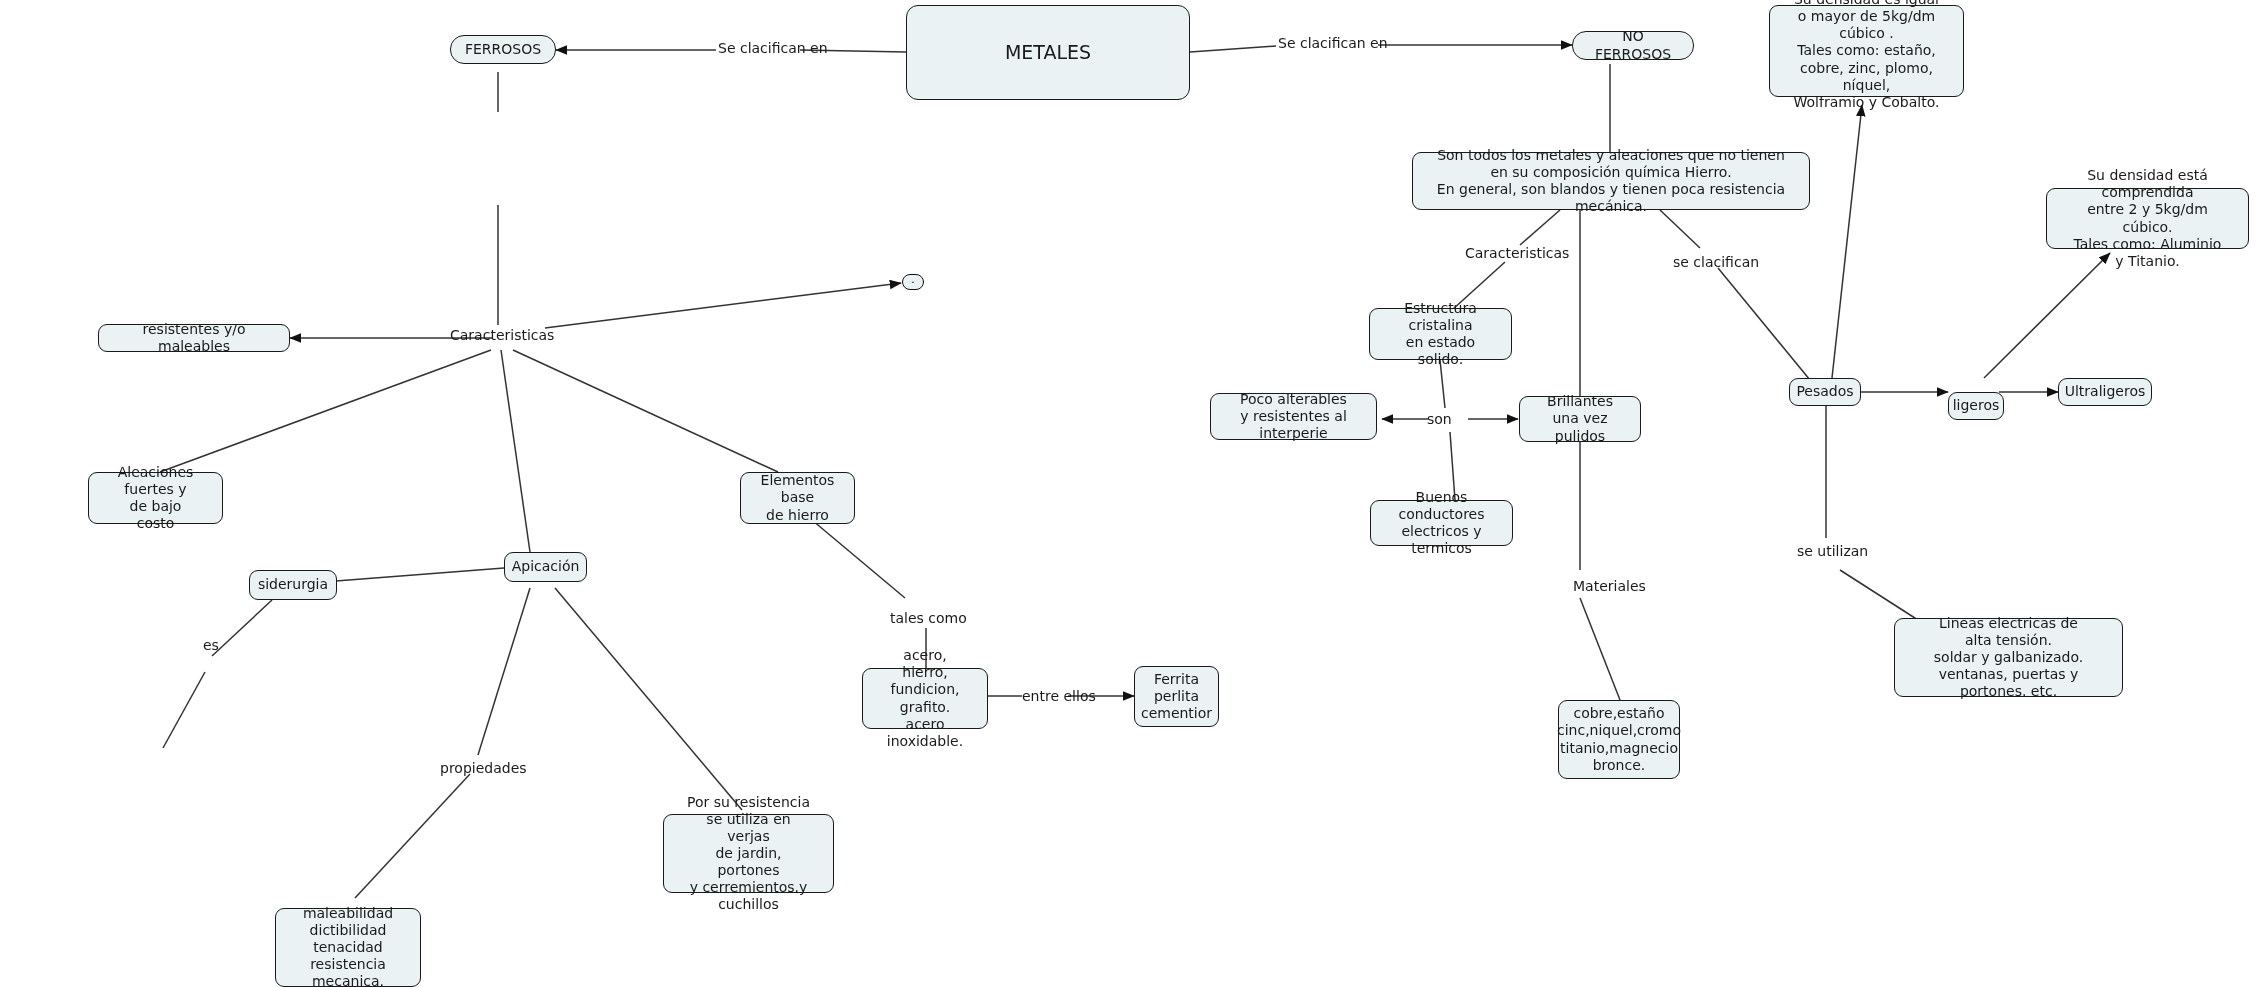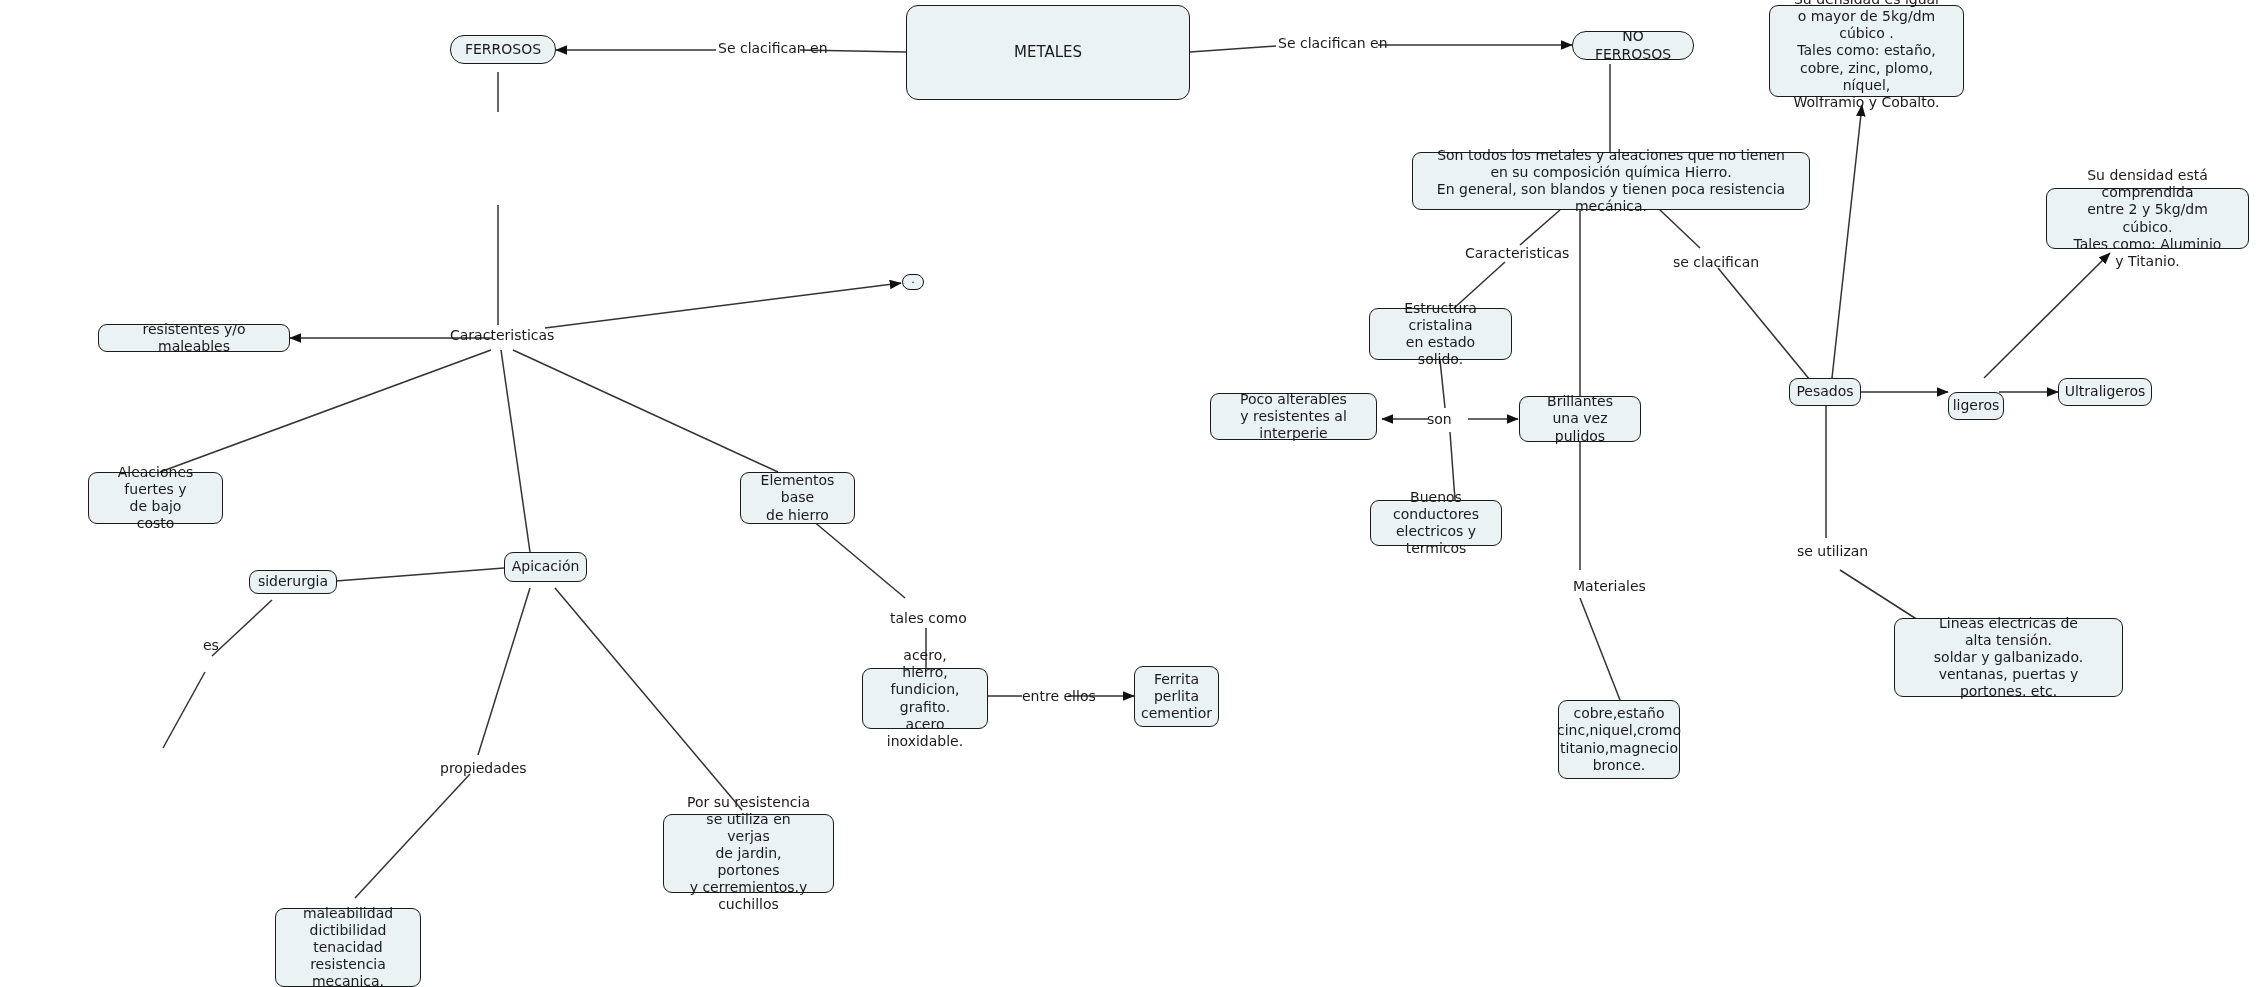--- a/index.html
+++ b/index.html
@@ -50,7 +50,7 @@
     text-align: center;
   }
   .fs14 { font-size: 14px; }
-  .fs15 { font-size: 15px; }
+  .fs15 { font-size: 19px; }
   .dotnode {
     position: absolute;
     width: 22px;

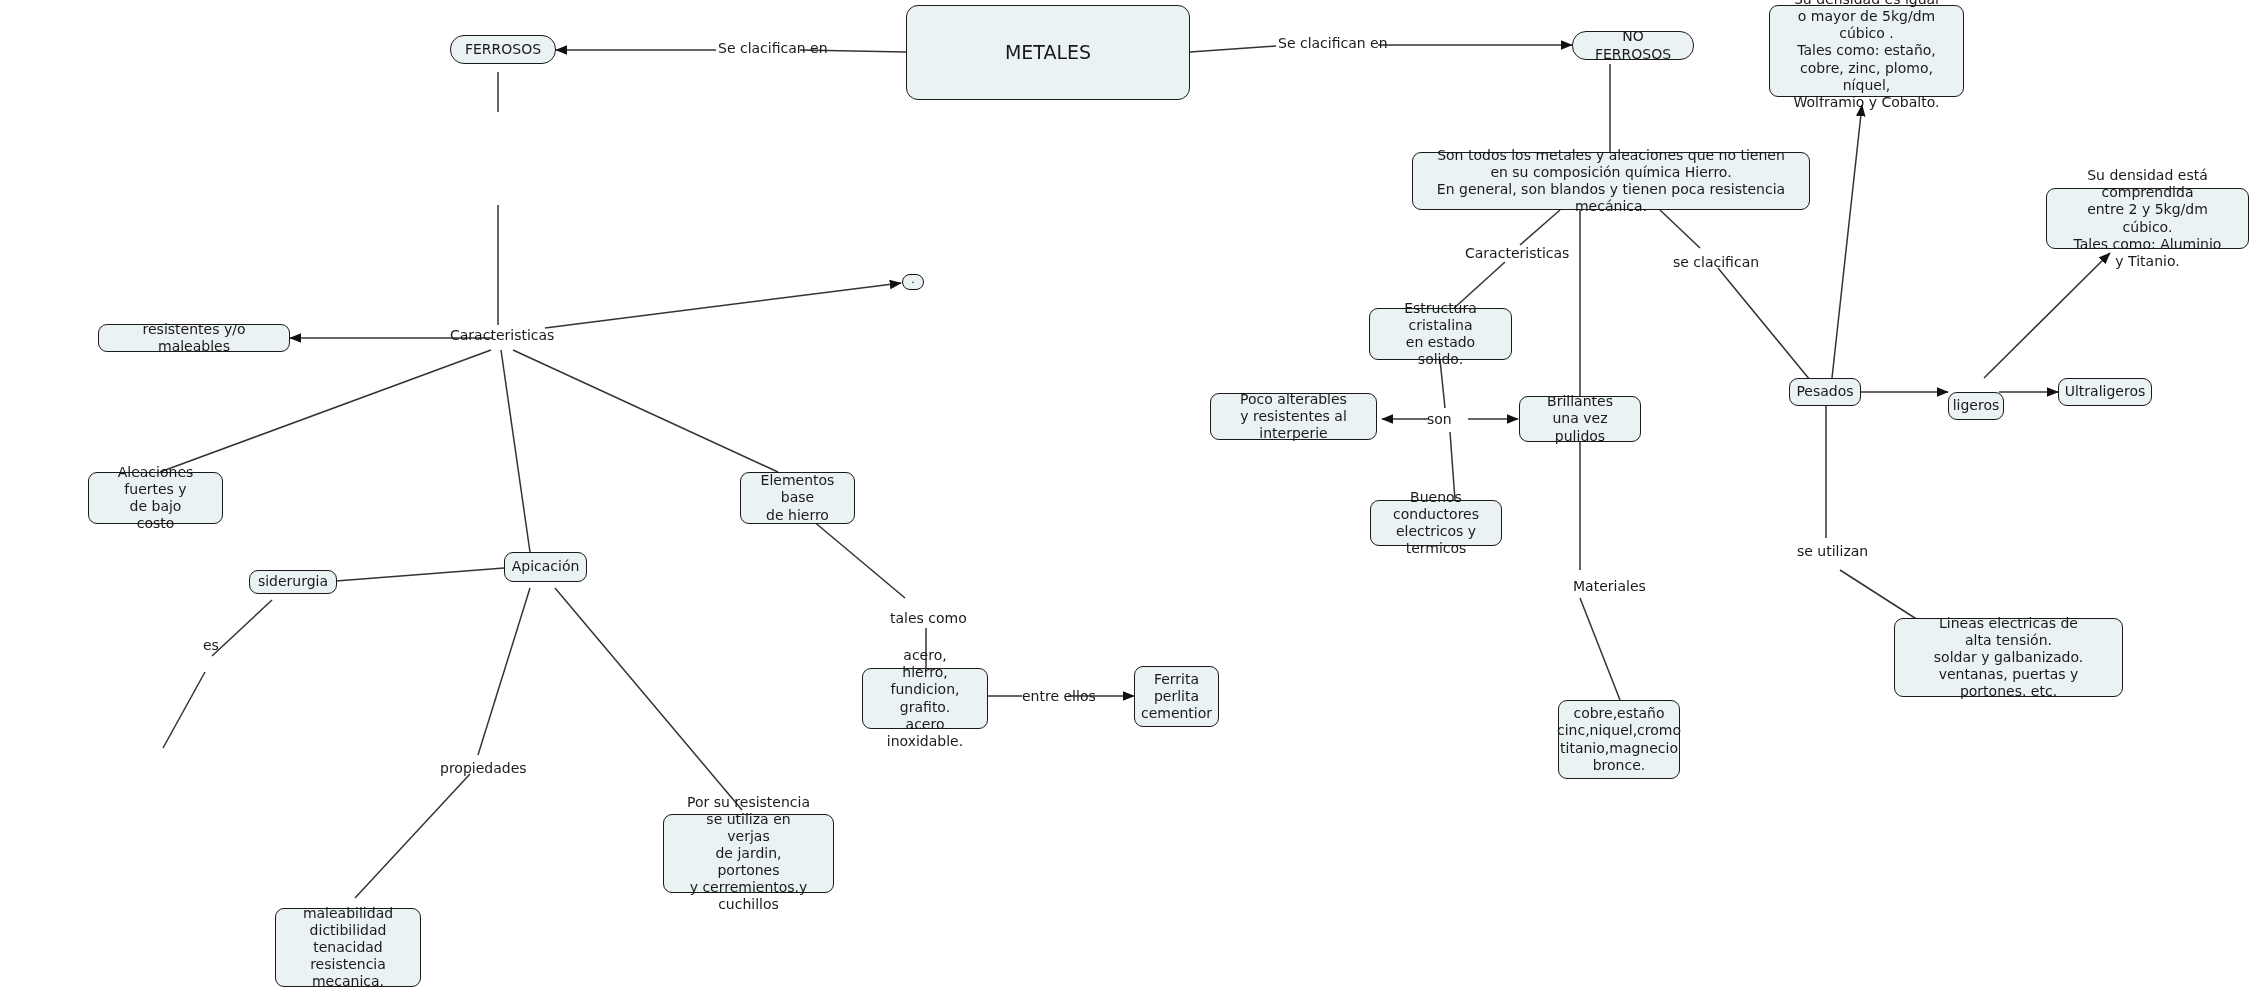--- a/index.html
+++ b/index.html
@@ -234,7 +234,7 @@
 pulidos</span>
   </div>
 
-  <div class="node fs14" style="left:1370px; top:500px; width:132px; height:46px;">
+  <div class="node fs14" style="left:1370px; top:500px; width:143px; height:46px;">
     <span>Buenos conductores
 electricos y termicos</span>
   </div>

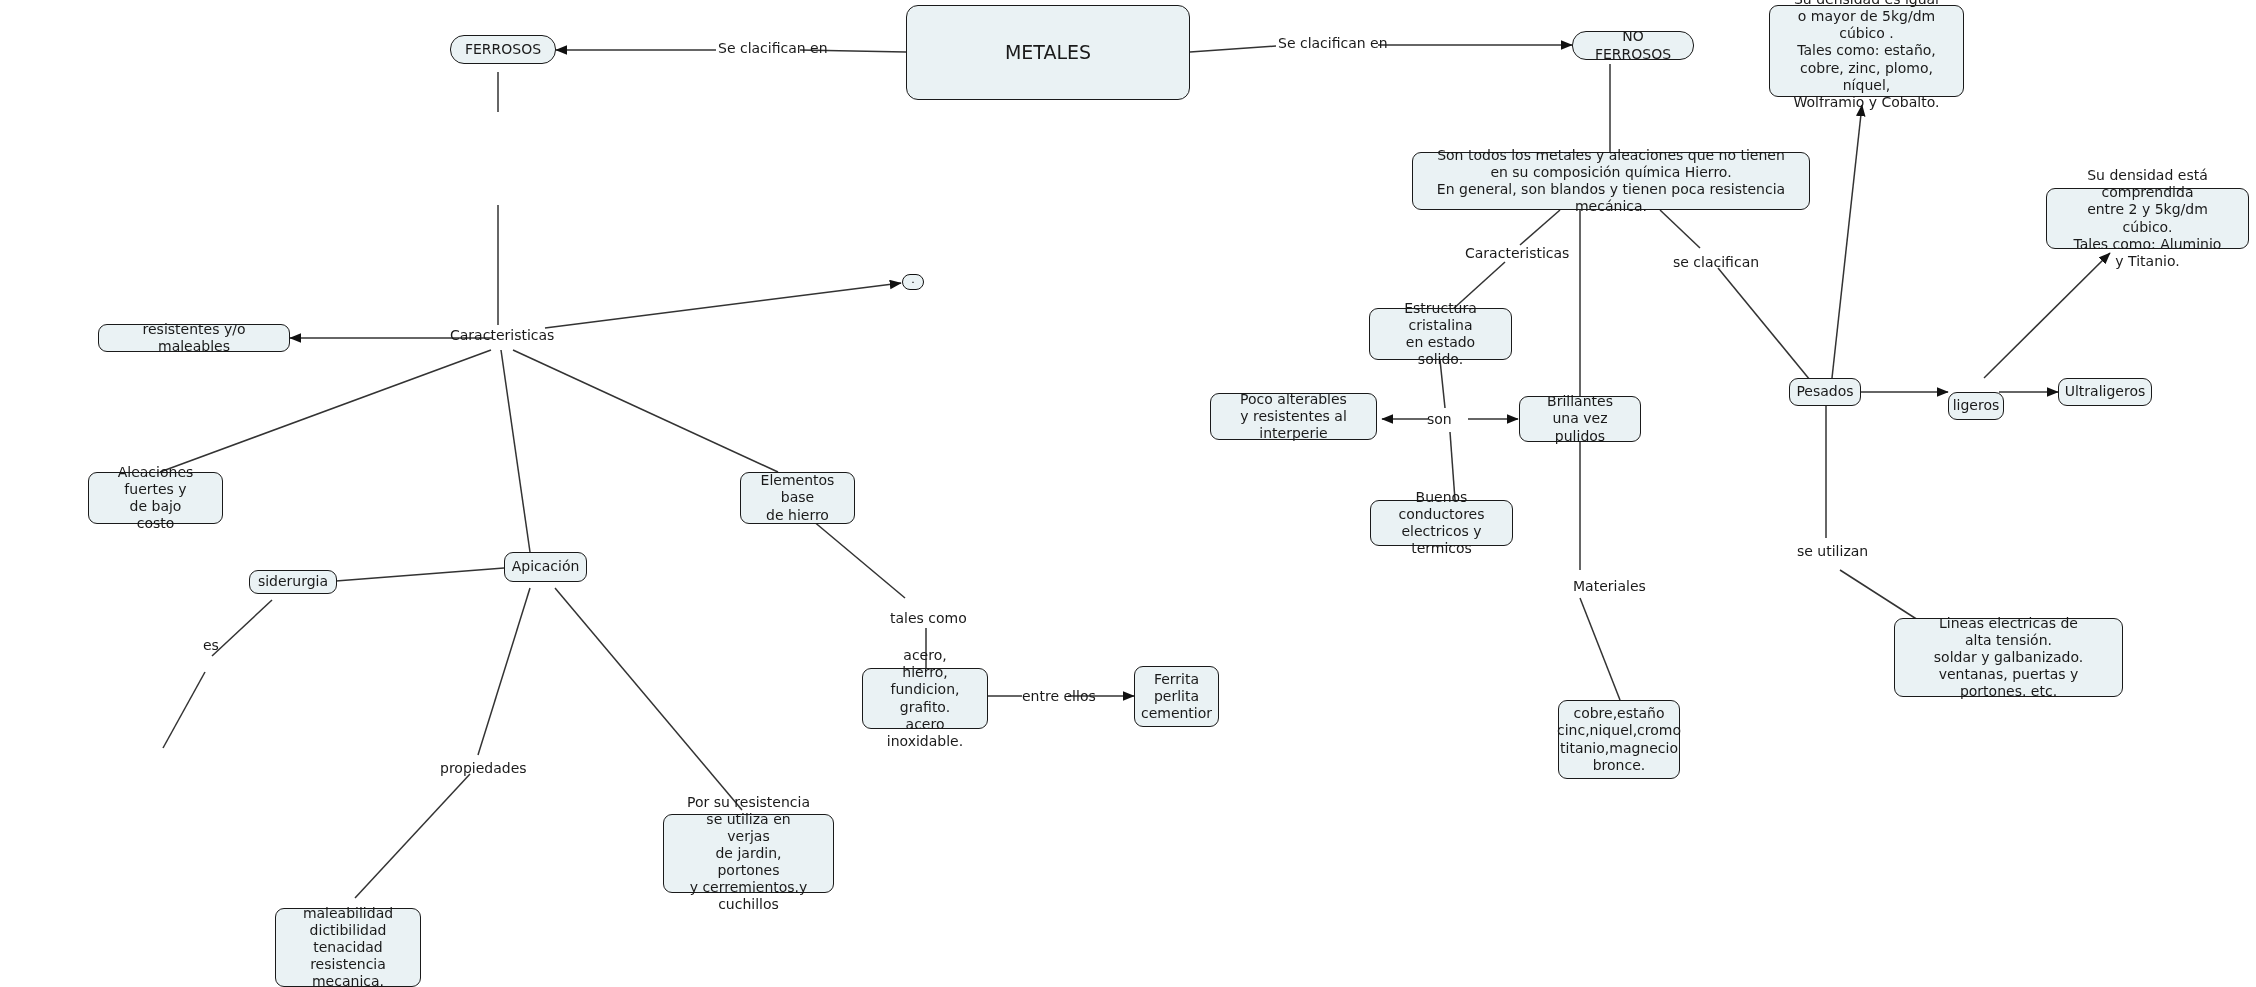--- a/index.html
+++ b/index.html
@@ -181,7 +181,7 @@
     <span>Apicación</span>
   </div>
 
-  <div class="node fs14" style="left:249px; top:570px; width:88px; height:24px;">
+  <div class="node fs14" style="left:249px; top:570px; width:88px; height:30px;">
     <span>siderurgia</span>
   </div>
 

